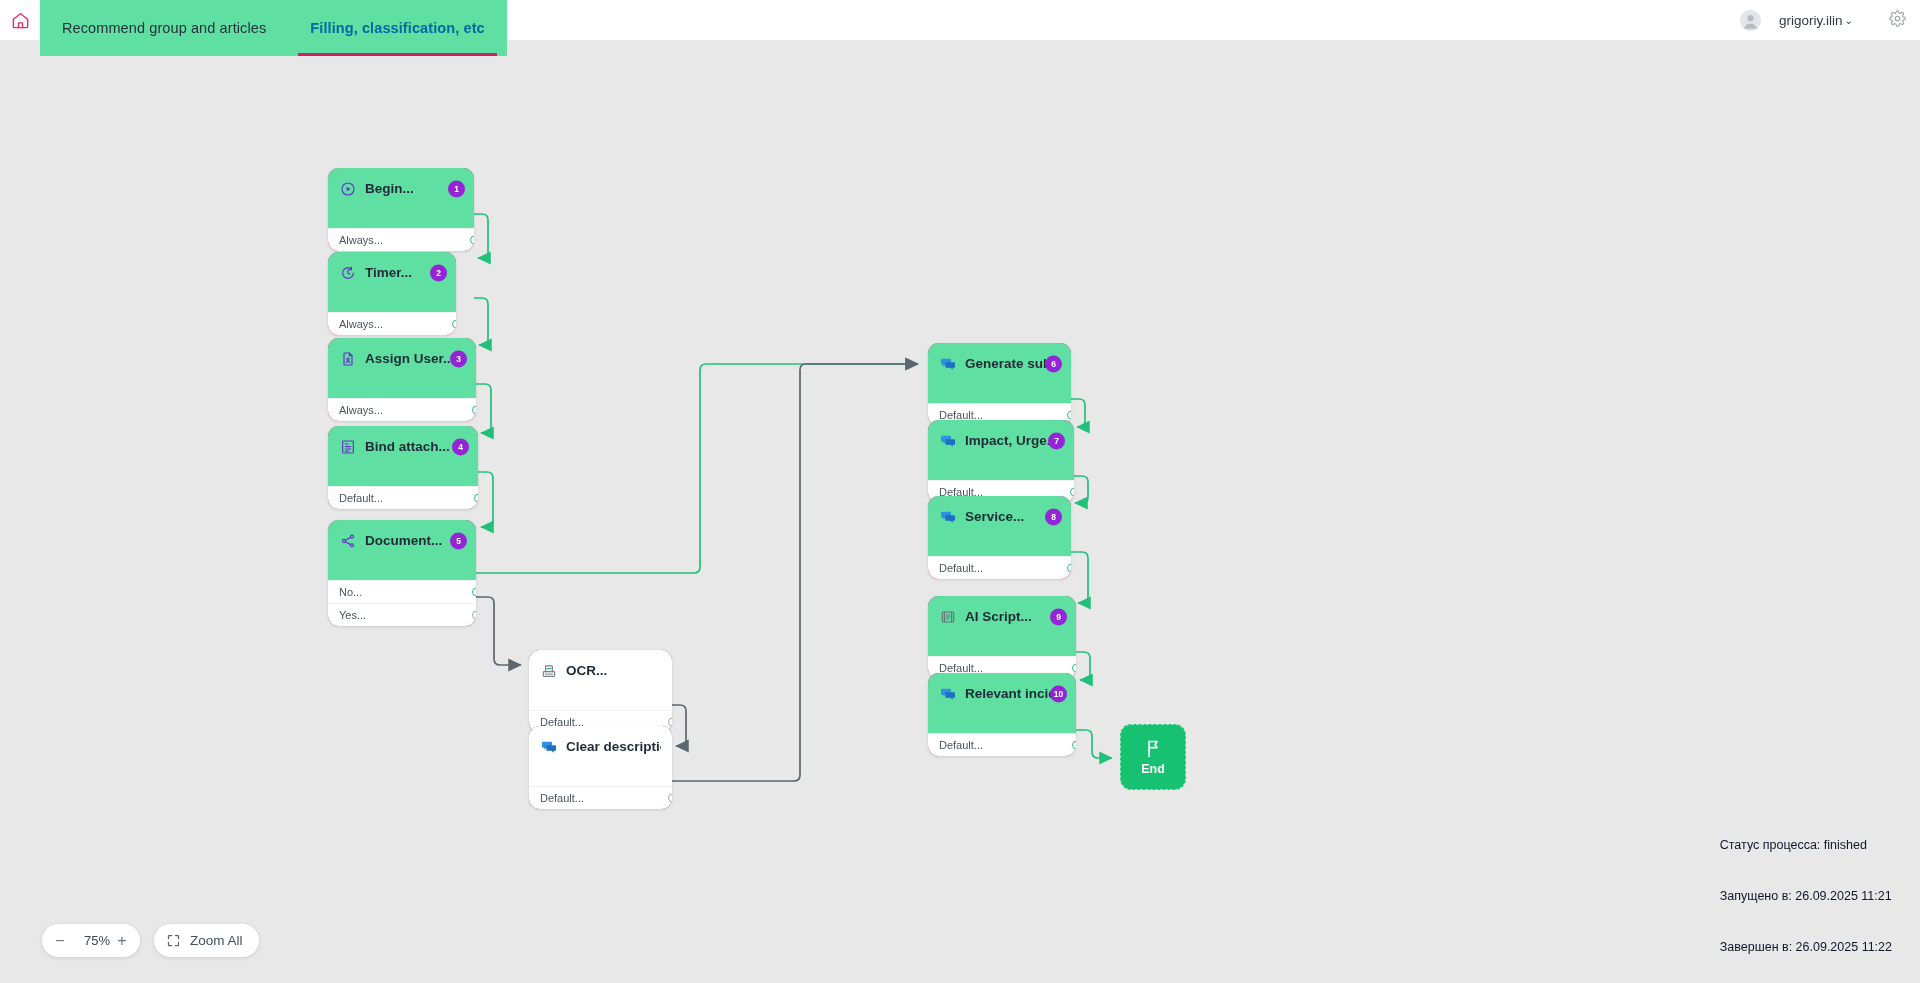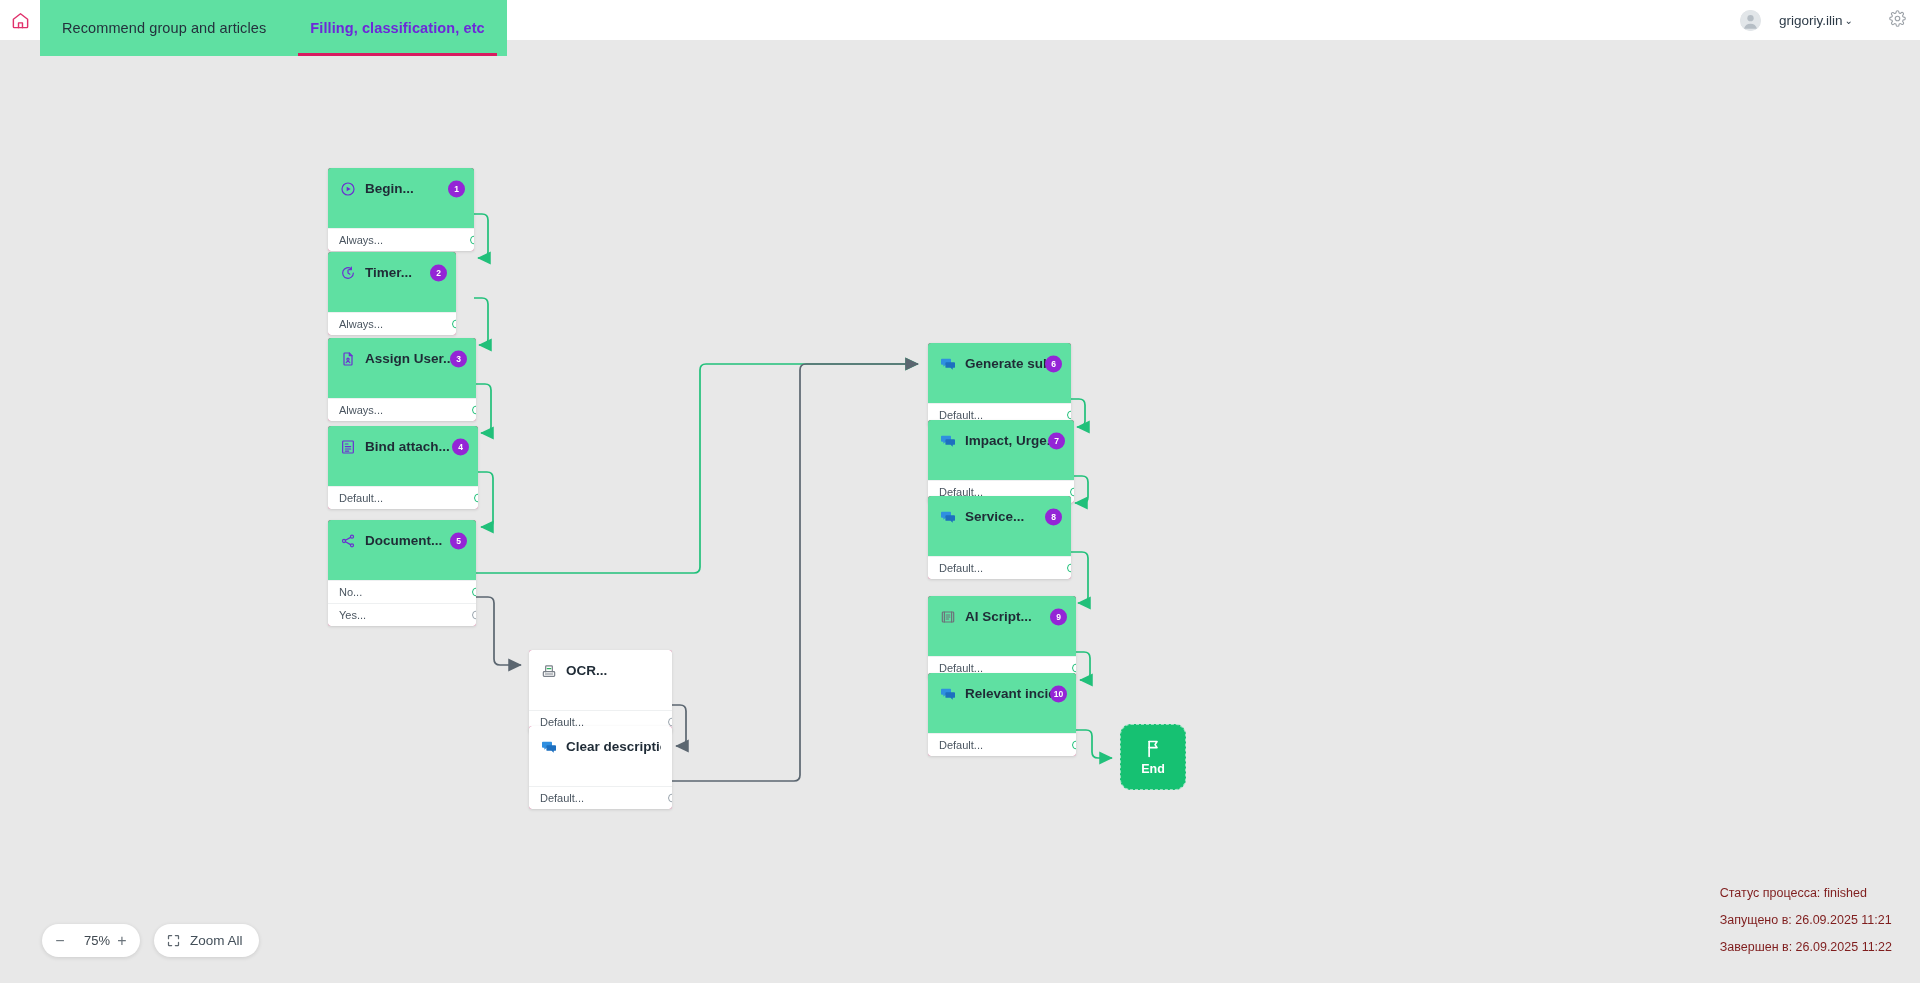--- a/index.html
+++ b/index.html
@@ -39,7 +39,7 @@
     white-space: nowrap;
     letter-spacing: .1px;
   }
-  .tab.active { font-weight: bold; color: #6d28d9; }
+  .tab.active { font-weight: bold; color: #0369a1; }
   .tab.active::after {
     content: ""; position: absolute;
     left: 10px; right: 10px; bottom: 0; height: 3px;

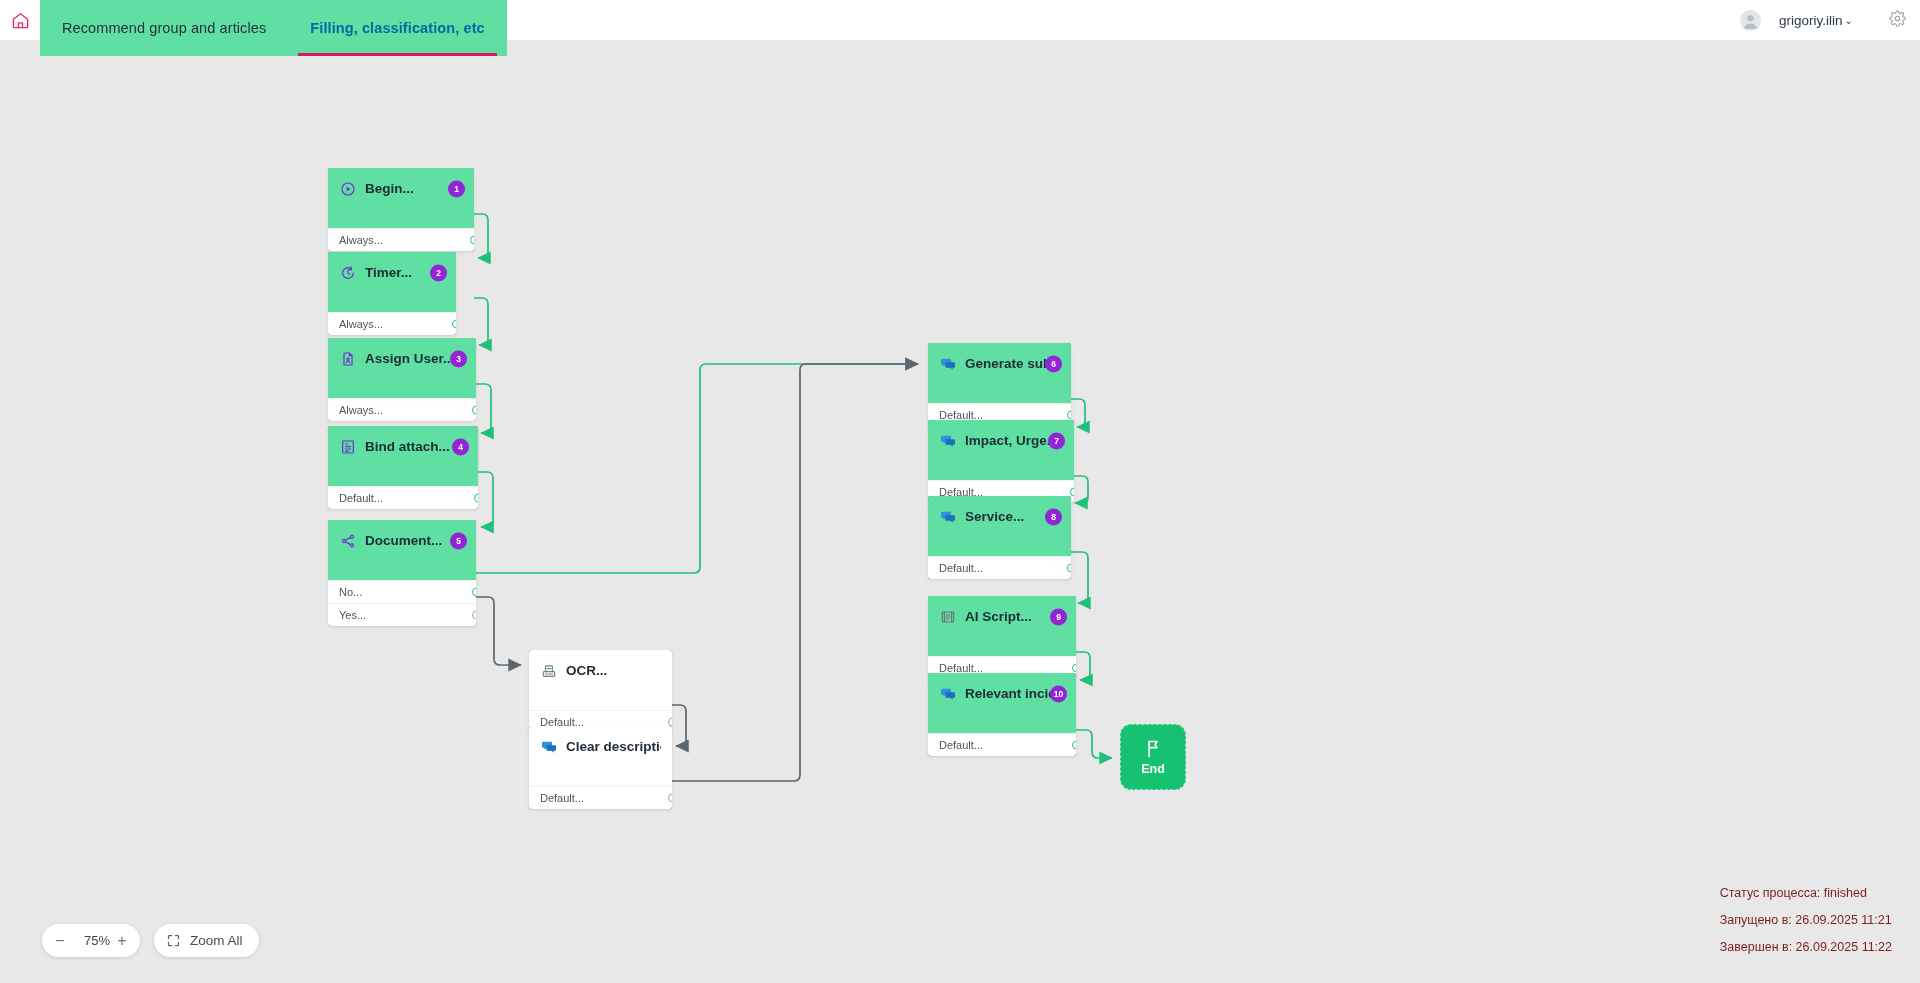--- a/index.html
+++ b/index.html
@@ -72,7 +72,7 @@
   
   .node {
     position: absolute;
-    border-radius: 3px;
+    border-radius: 11px;
     background: #be185d;
     box-shadow: 0 1px 3px rgba(0,0,0,.13);
     overflow: hidden;

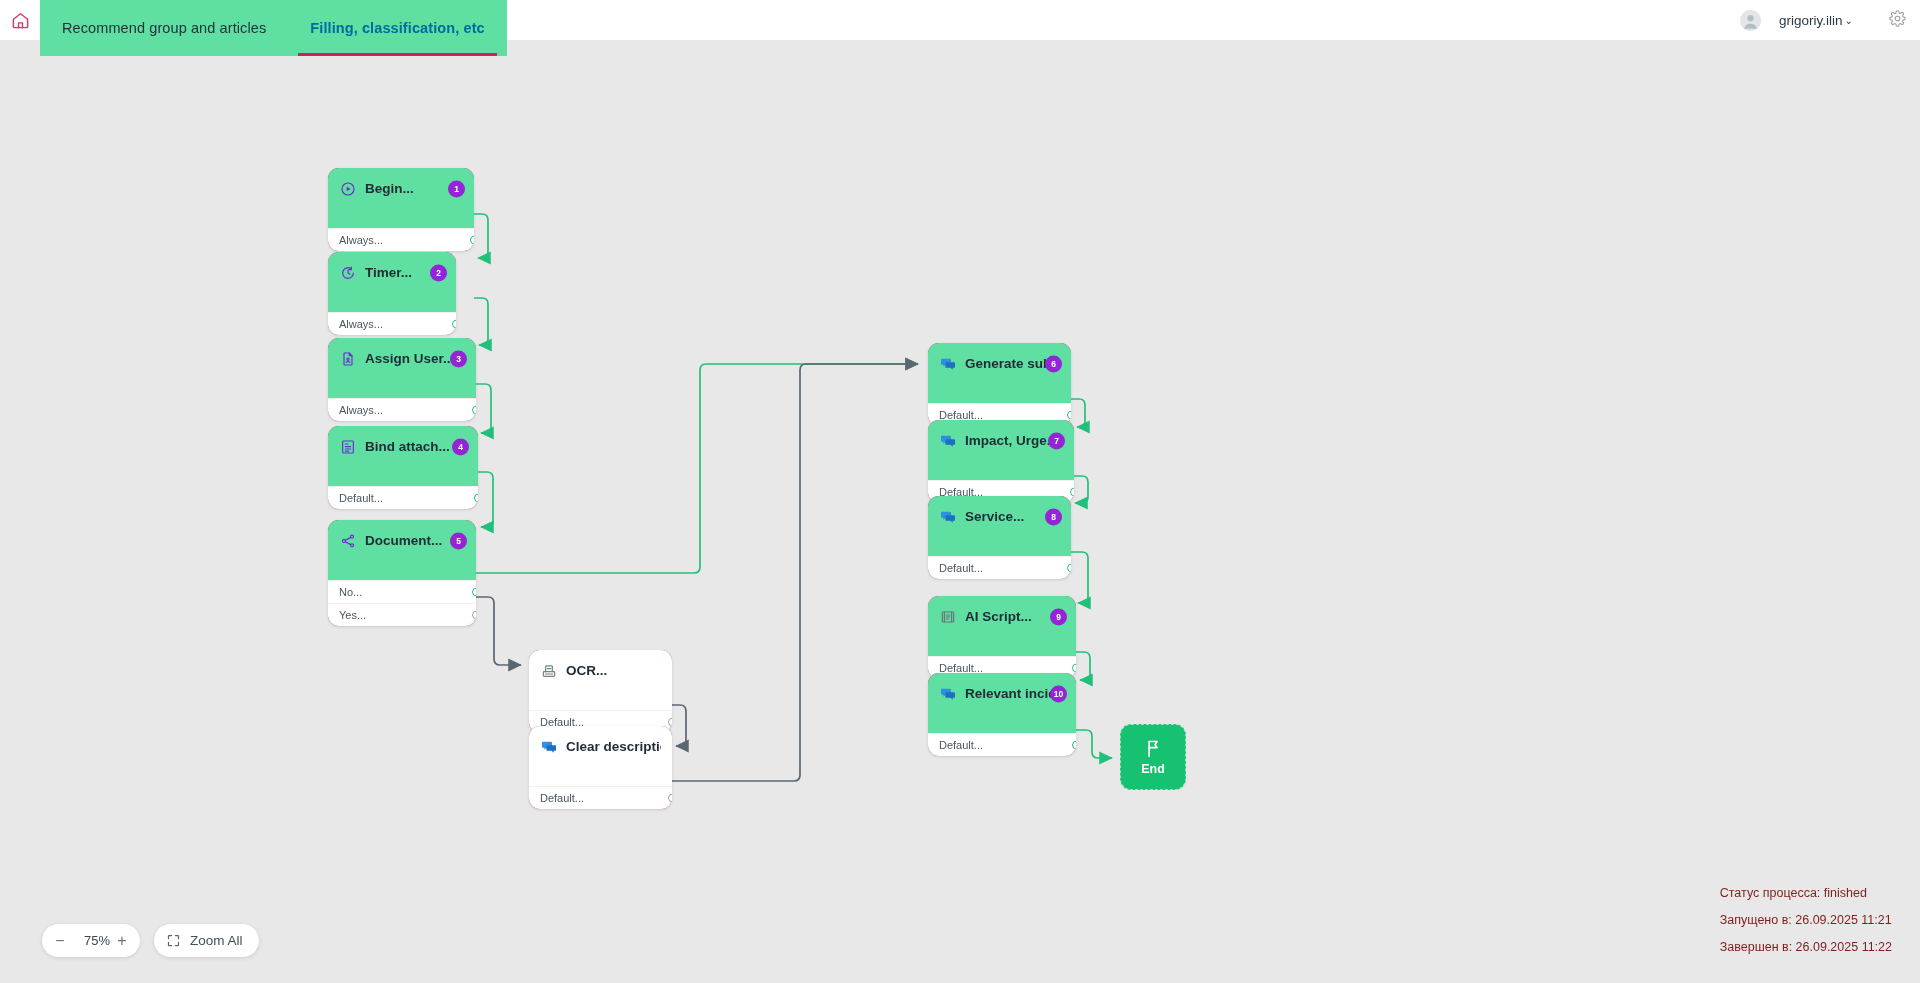--- a/index.html
+++ b/index.html
@@ -167,8 +167,8 @@
     text-align: left; z-index: 30;
   }
   .status div {
-    font-size: 12.5px; color: #7f1d1d;
-    line-height: 27px; white-space: nowrap;
+    font-size: 12.5px; color: #0f172a;
+    line-height: 27px; white-space: nowrap; margin-top: 24px;
   }
 </style>
 </head>

